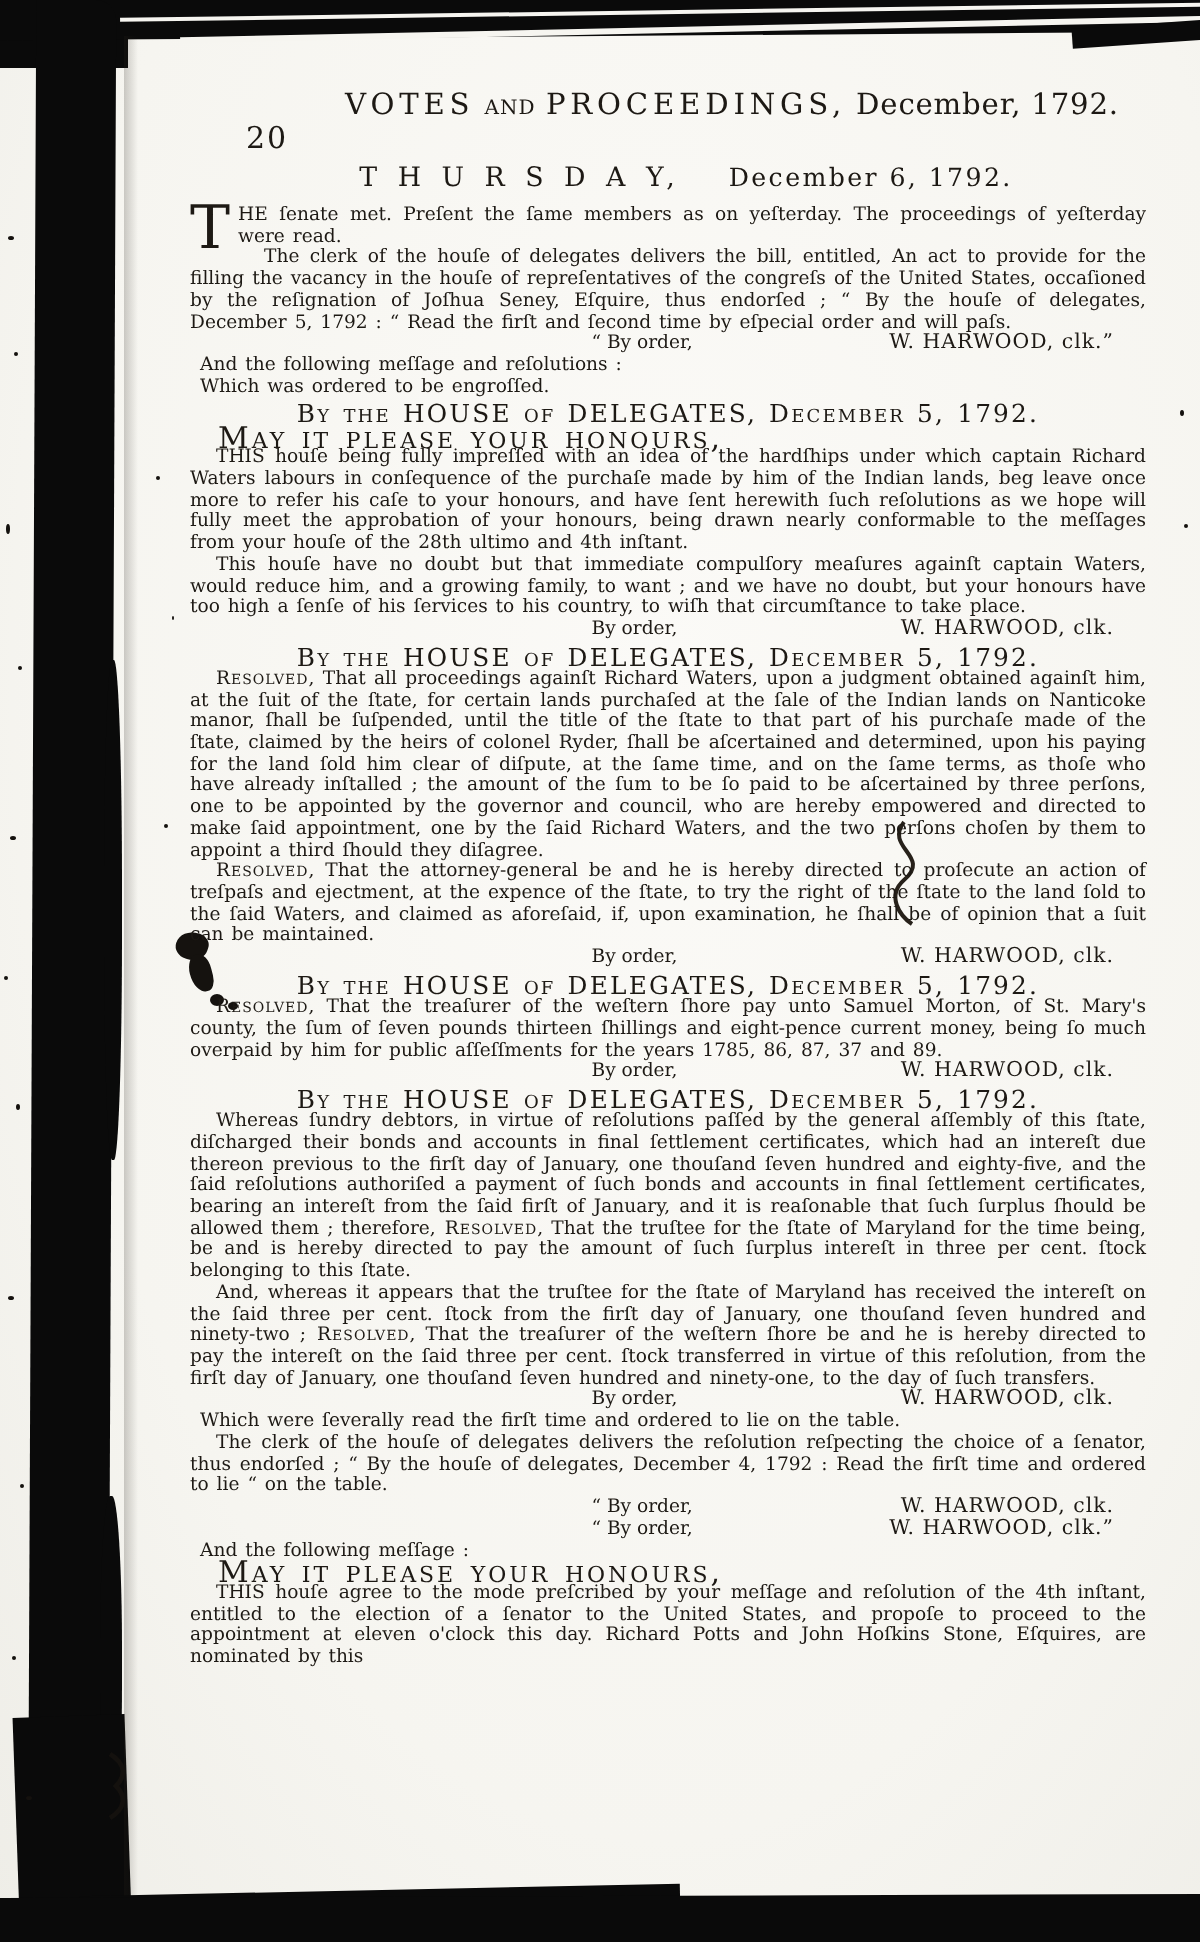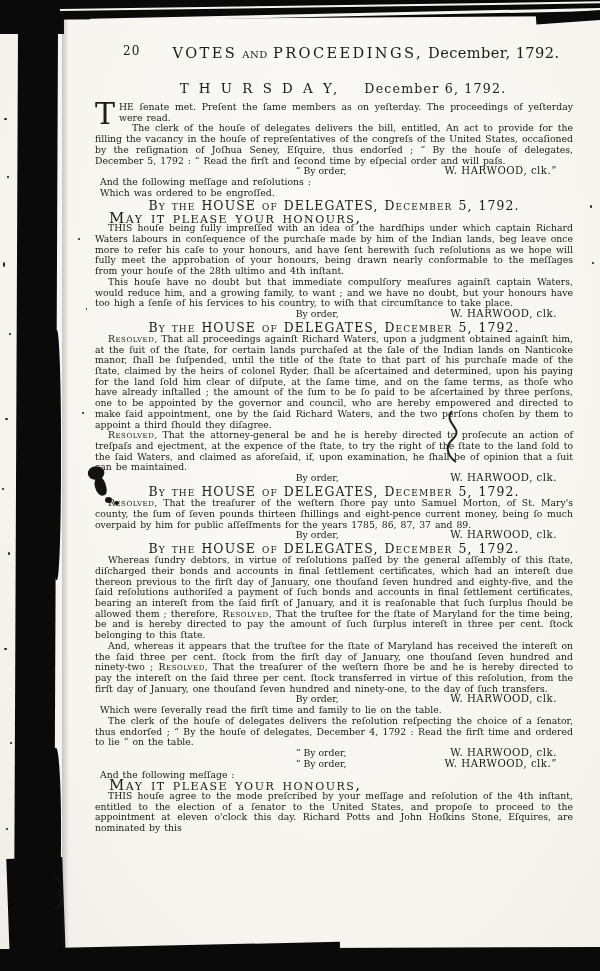--- a/index.html
+++ b/index.html
@@ -34,7 +34,7 @@
   
   .content{position:absolute;left:95px;top:44px;width:478px;}
   .masthead{position:relative;height:21px;margin-bottom:1px;}
-  .page-num{position:absolute;left:28px;top:0;font-size:12px;letter-spacing:1px;}
+  .page-num{position:absolute;left:28px;top:16px;font-size:15px;letter-spacing:1px;}
   .running-title{text-align:center;padding-left:64px;font-size:14.6px;letter-spacing:0.4px;white-space:nowrap;}
   .day-line{text-align:center;padding-left:18px;font-size:13.4px;margin:16px 0 6px;white-space:nowrap;}
   .day-word{letter-spacing:3px;}

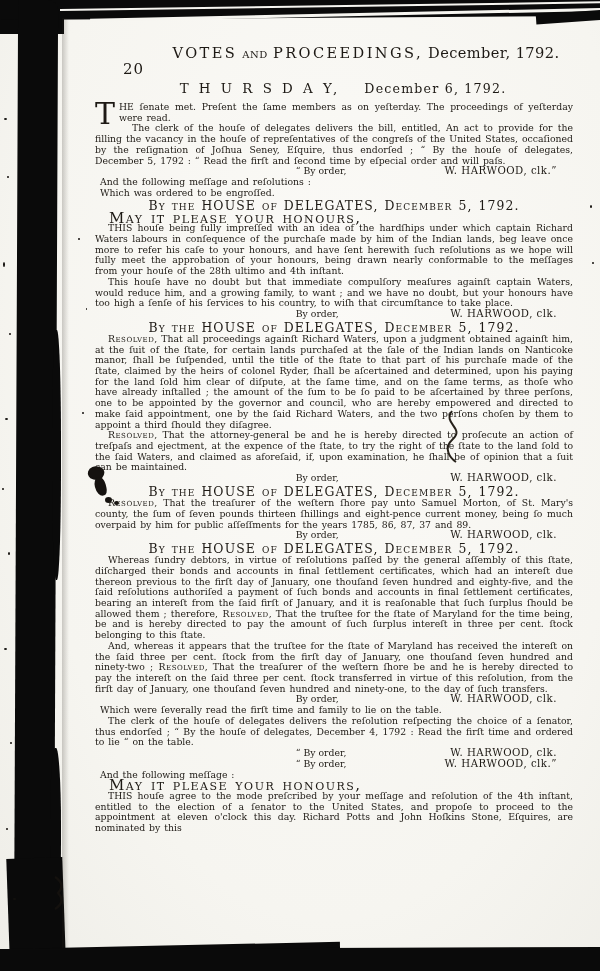--- a/index.html
+++ b/index.html
@@ -149,7 +149,7 @@
           <span>By order,</span>
           <span class="order-right">W. HARWOOD, clk.</span>
         </div>
-        <div class="para flush"><span>Which were ſeverally read the firſt time and family to lie on the table.</span></div>
+        <div class="para flush"><span>Which were ſeverally read the firſt time and ordered to lie on the table.</span></div>
         <div class="para body"><span>The clerk of the houſe of delegates delivers the reſolution reſpecting the choice of a ſenator, thus endorſed ; “ By the houſe of delegates, December 4, 1792 : Read the firſt time and ordered to lie “ on the table.</span></div>
         <div class="order-line">
           <span class="order-spacer"></span>

